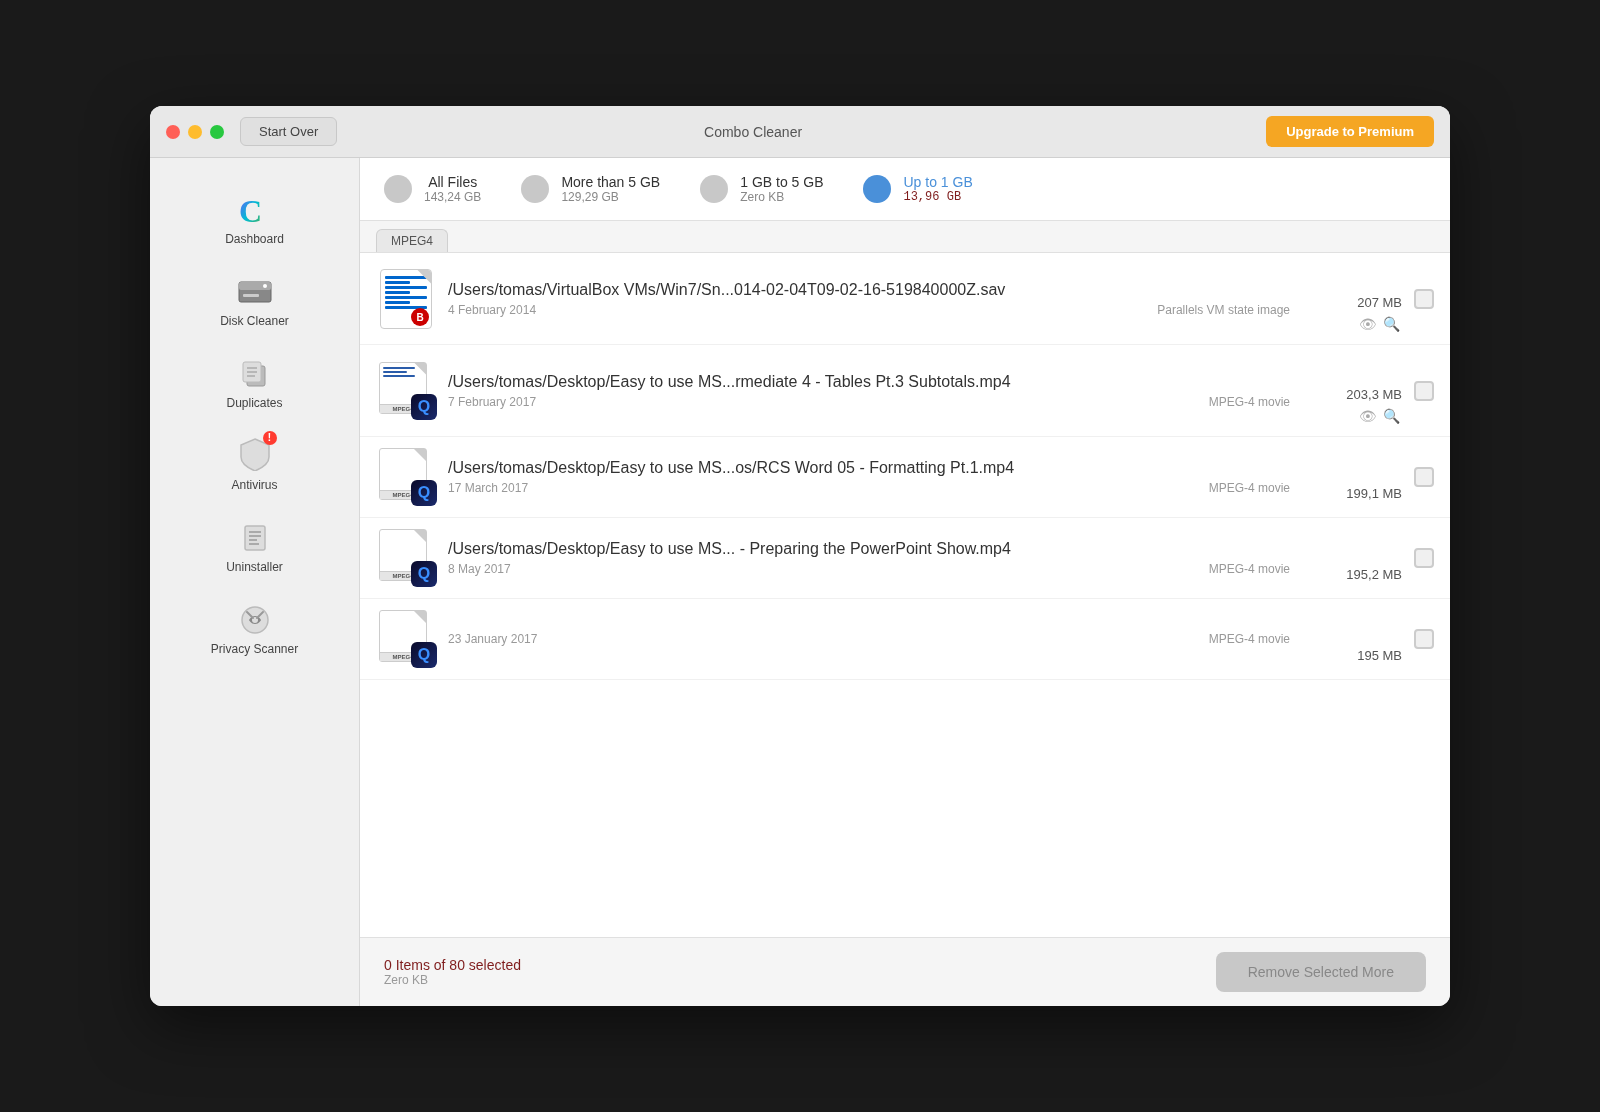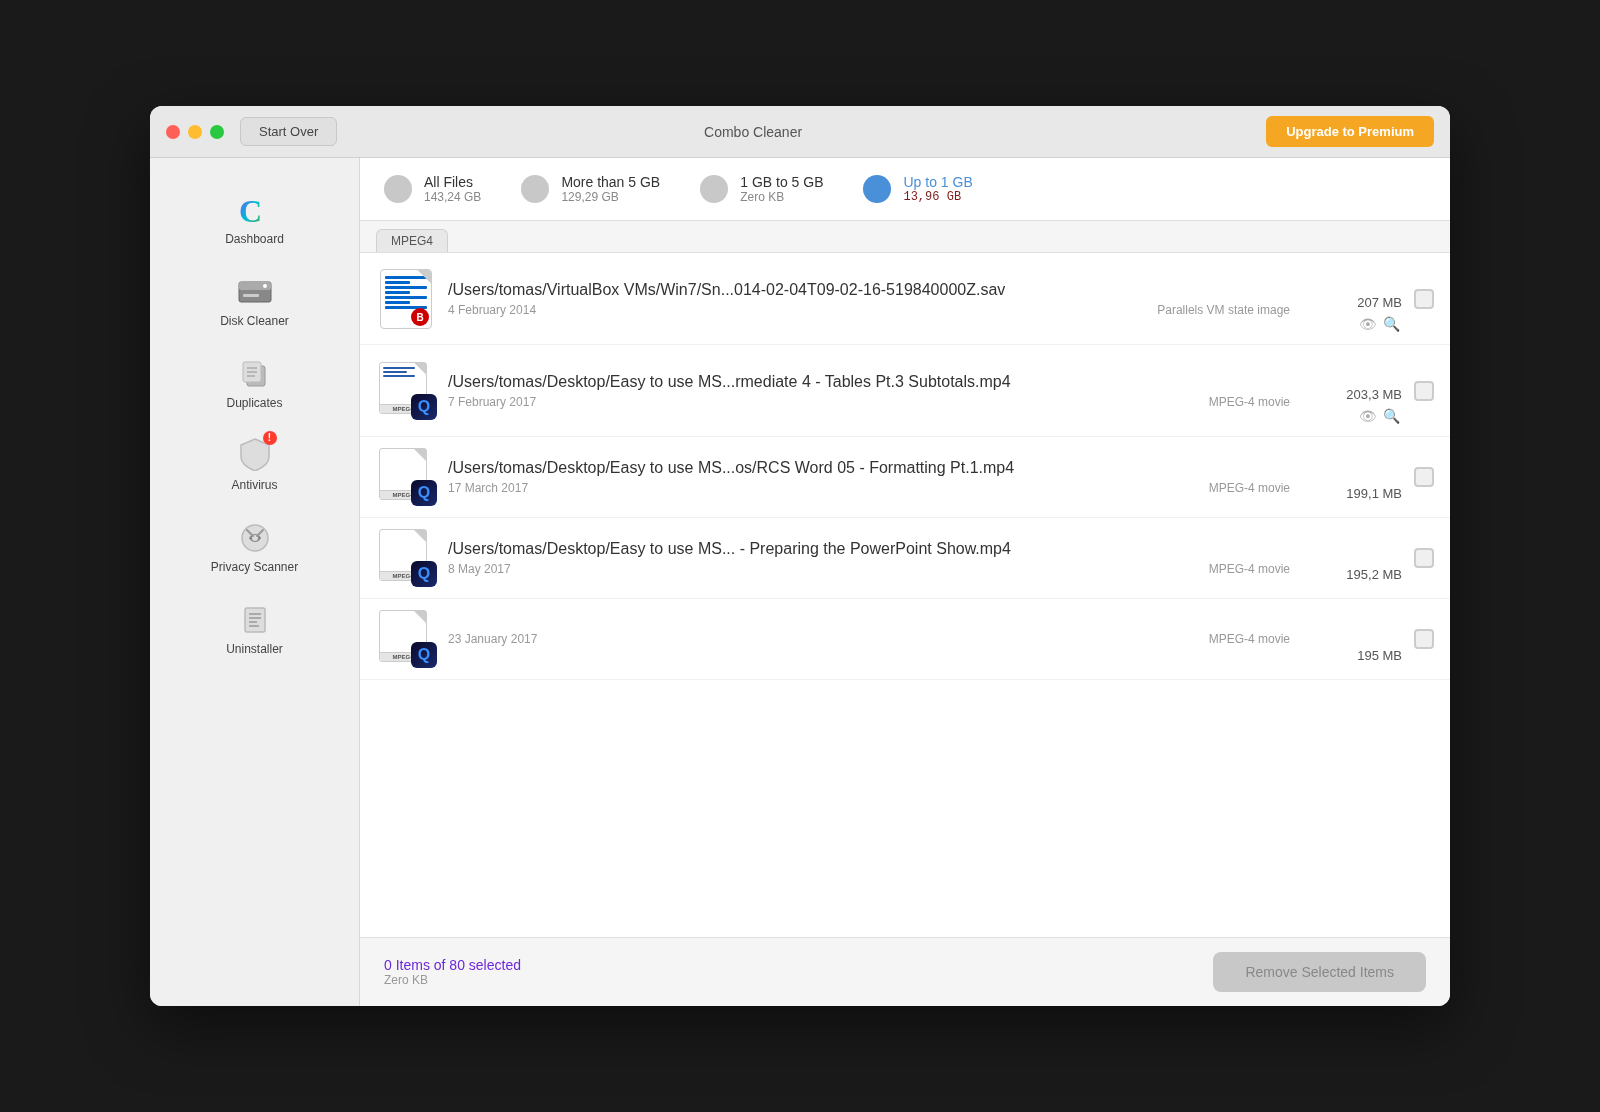--- a/index.html
+++ b/index.html
@@ -158,6 +158,7 @@
       font-size: 14px;
       color: #333;
       font-weight: 500;
+      text-align: center;
     }
     .filter-name.active {
       color: #4a90d9;

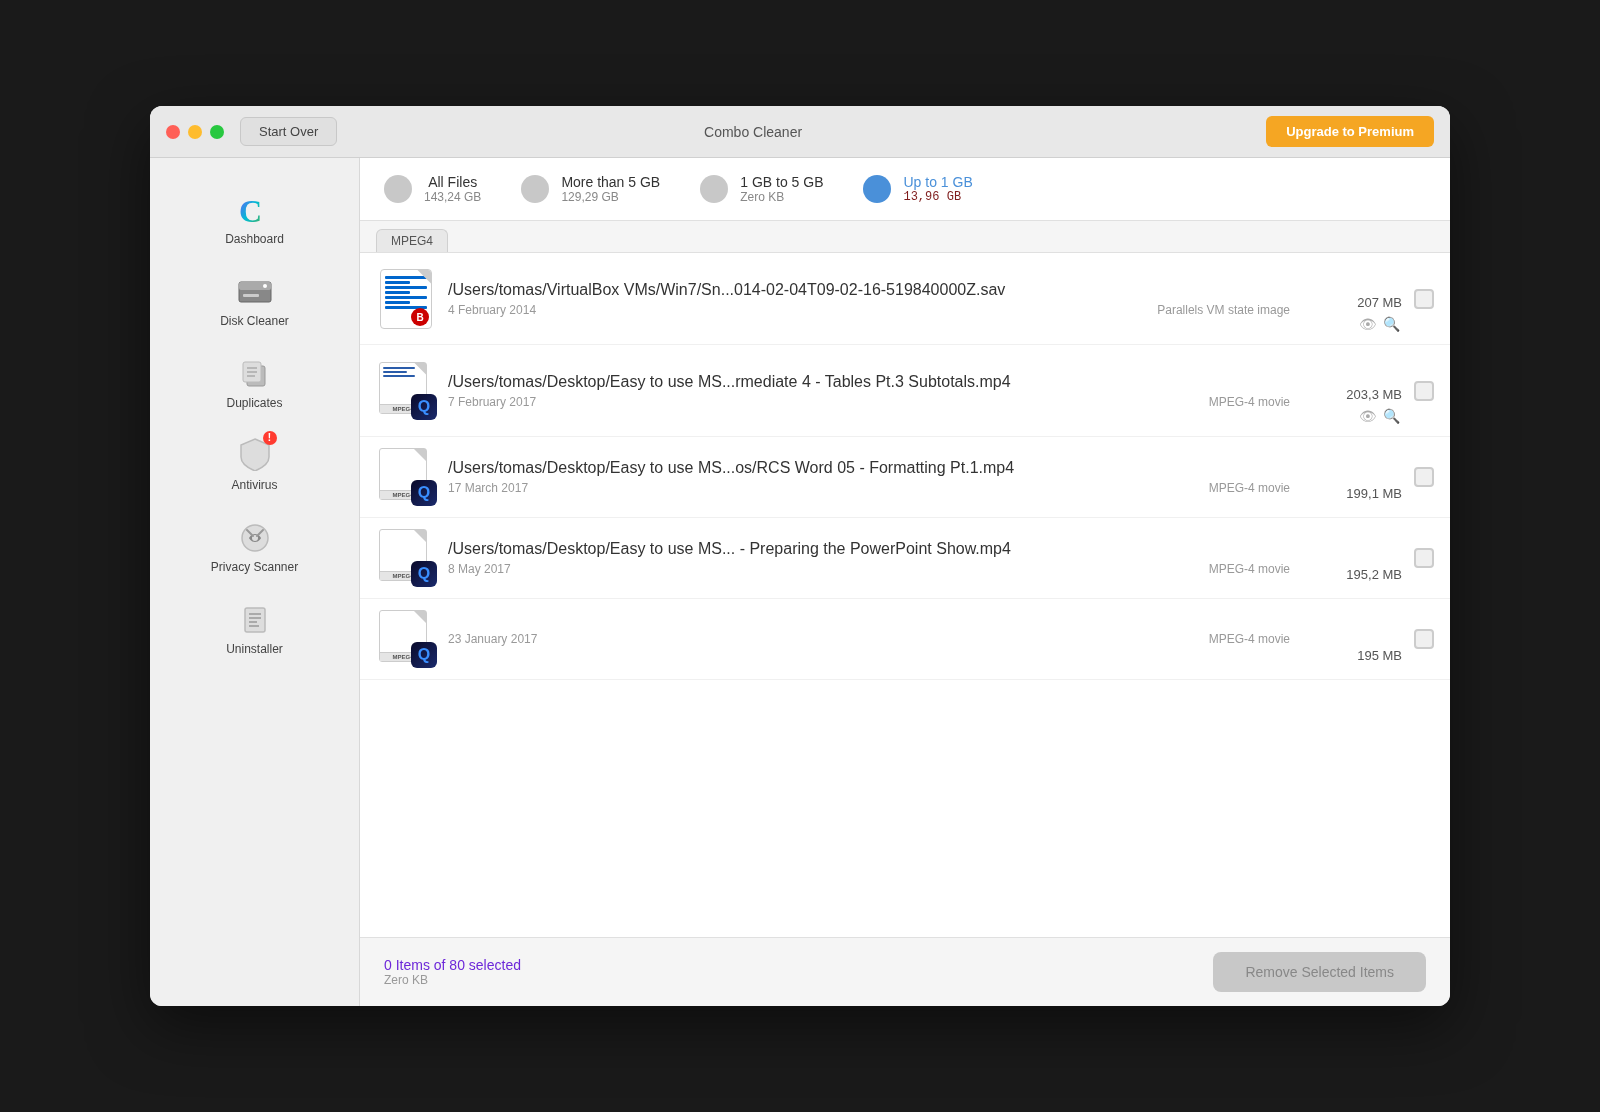--- a/index.html
+++ b/index.html
@@ -439,6 +439,19 @@
       <div class="sidebar-item">
         <div class="sidebar-item-icon">
           <svg width="36" height="36" viewBox="0 0 36 36" fill="none">
+            <rect x="8" y="6" width="20" height="24" rx="2" fill="#ddd" stroke="#bbb" stroke-width="1.5"></rect>
+            <line x1="12" y1="12" x2="24" y2="12" stroke="#999" stroke-width="1.5"></line>
+            <line x1="12" y1="16" x2="24" y2="16" stroke="#999" stroke-width="1.5"></line>
+            <line x1="12" y1="20" x2="20" y2="20" stroke="#999" stroke-width="1.5"></line>
+            <line x1="12" y1="24" x2="22" y2="24" stroke="#999" stroke-width="1.5"></line>
+          </svg>
+        </div>
+        <span class="sidebar-item-label">Uninstaller</span>
+      </div>
+
+      <div class="sidebar-item">
+        <div class="sidebar-item-icon">
+          <svg width="36" height="36" viewBox="0 0 36 36" fill="none">
             <circle cx="18" cy="18" r="13" fill="#ddd" stroke="#bbb" stroke-width="1.5"></circle>
             <path d="M12 18 C12 18 14 14 18 14 C22 14 24 18 24 18 C24 18 22 22 18 22 C14 22 12 18 12 18Z" fill="#888"></path>
             <circle cx="18" cy="18" r="3" fill="#ddd"></circle>
@@ -447,19 +460,6 @@
           </svg>
         </div>
         <span class="sidebar-item-label">Privacy Scanner</span>
-      </div>
-
-      <div class="sidebar-item">
-        <div class="sidebar-item-icon">
-          <svg width="36" height="36" viewBox="0 0 36 36" fill="none">
-            <rect x="8" y="6" width="20" height="24" rx="2" fill="#ddd" stroke="#bbb" stroke-width="1.5"></rect>
-            <line x1="12" y1="12" x2="24" y2="12" stroke="#999" stroke-width="1.5"></line>
-            <line x1="12" y1="16" x2="24" y2="16" stroke="#999" stroke-width="1.5"></line>
-            <line x1="12" y1="20" x2="20" y2="20" stroke="#999" stroke-width="1.5"></line>
-            <line x1="12" y1="24" x2="22" y2="24" stroke="#999" stroke-width="1.5"></line>
-          </svg>
-        </div>
-        <span class="sidebar-item-label">Uninstaller</span>
       </div>
     </div>
 

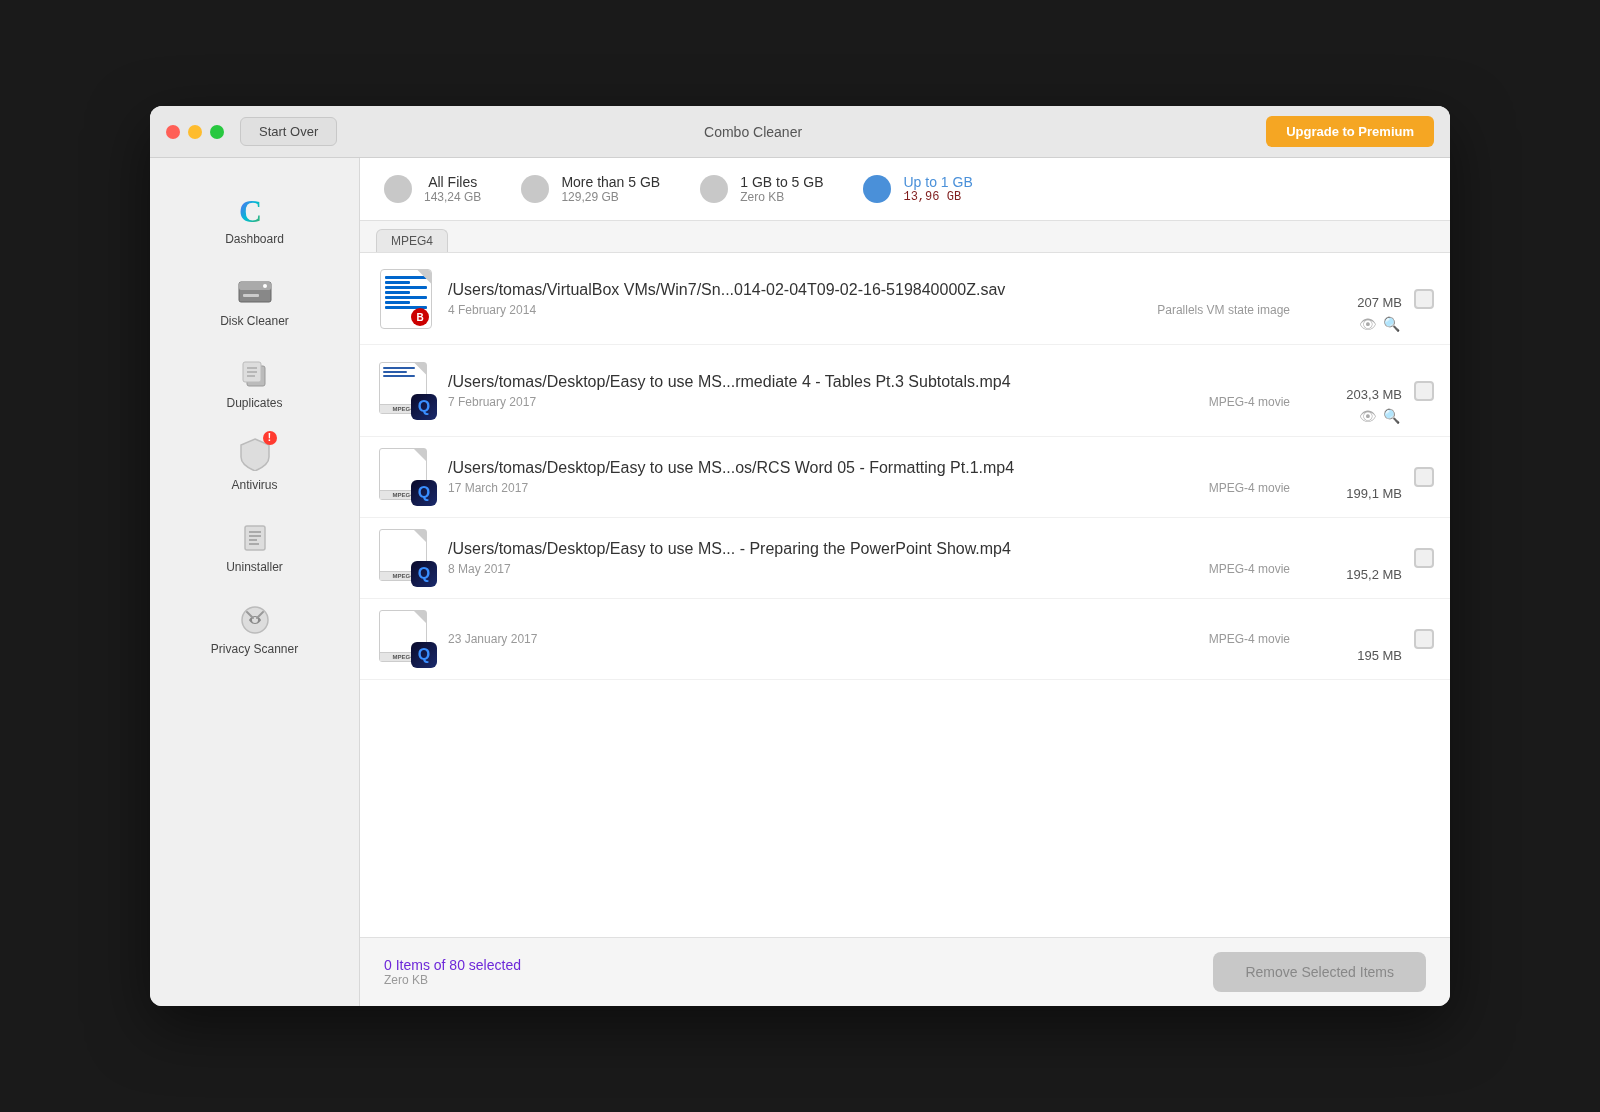--- a/index.html
+++ b/index.html
@@ -316,7 +316,7 @@
     .footer-info {}
     .footer-count {
       font-size: 14px;
-      color: #6d28d9;
+      color: #7f1d1d;
       font-weight: 500;
     }
     .footer-size {

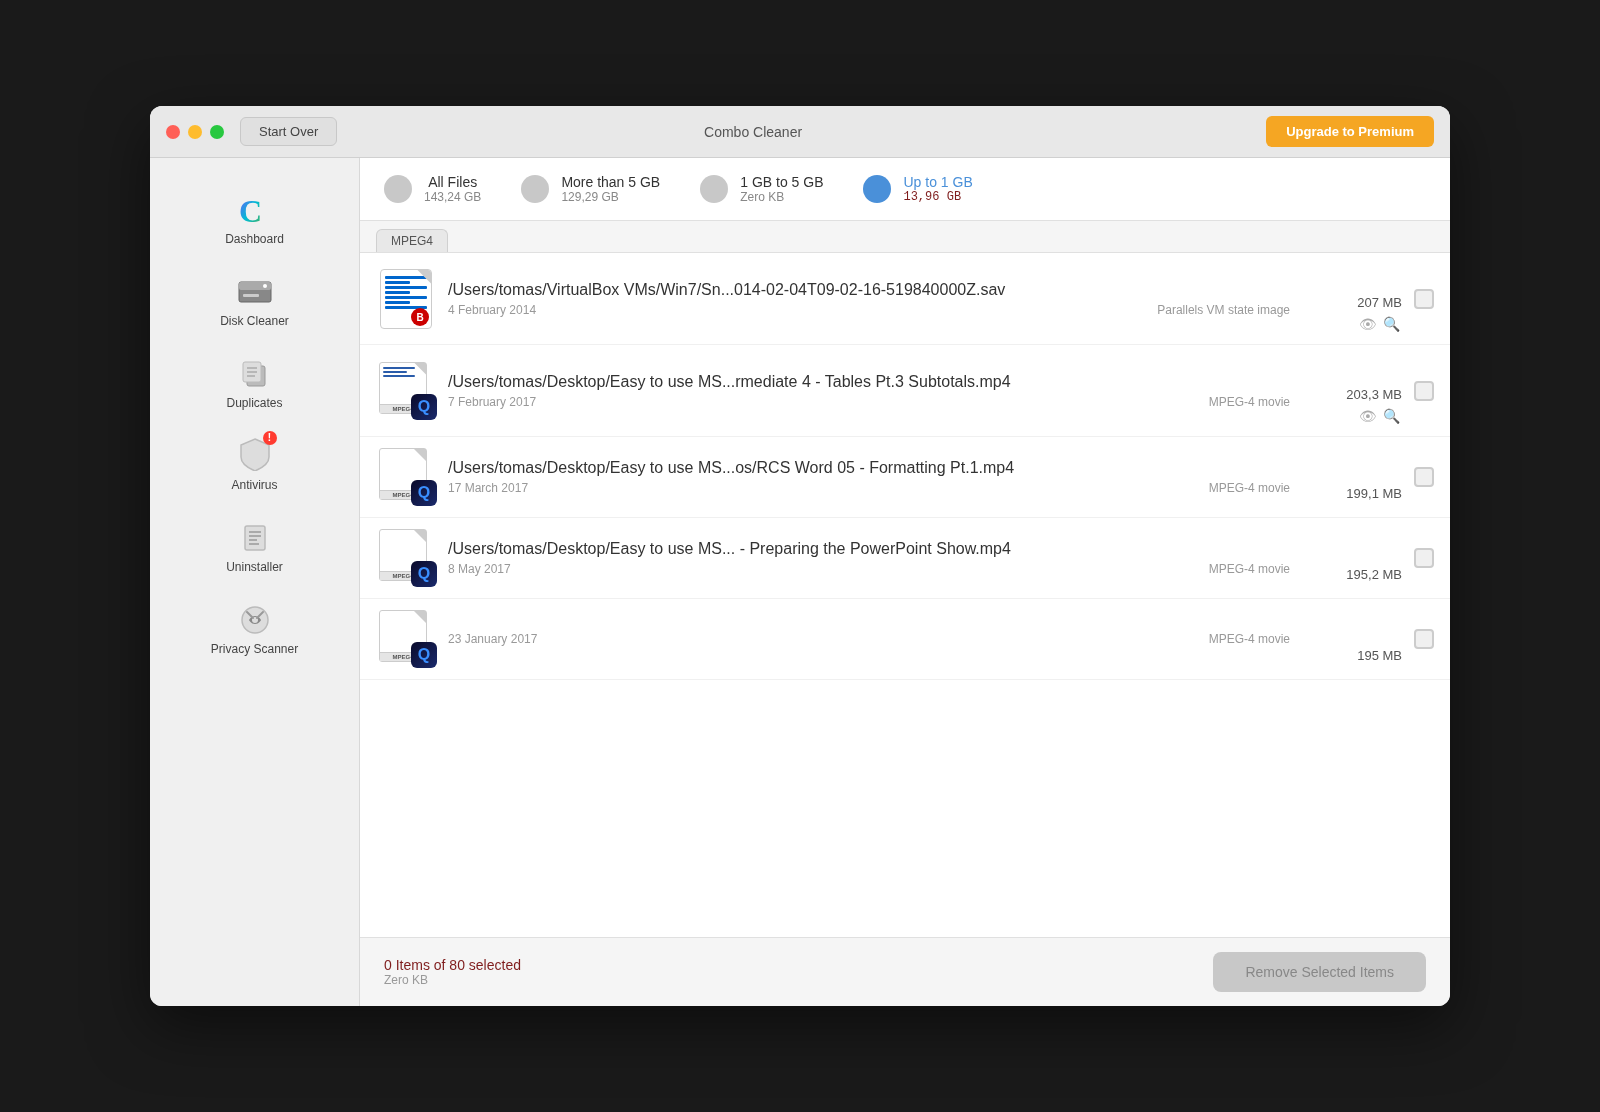--- a/index.html
+++ b/index.html
@@ -663,7 +663,7 @@
           <div class="footer-count">0 Items of 80 selected</div>
           <div class="footer-size">Zero KB</div>
         </div>
-        <button class="remove-btn">Remove Selected Items</button>
+        <button class="remove-btn">Remove Selected More</button>
       </div>
     </div>
   </div>

